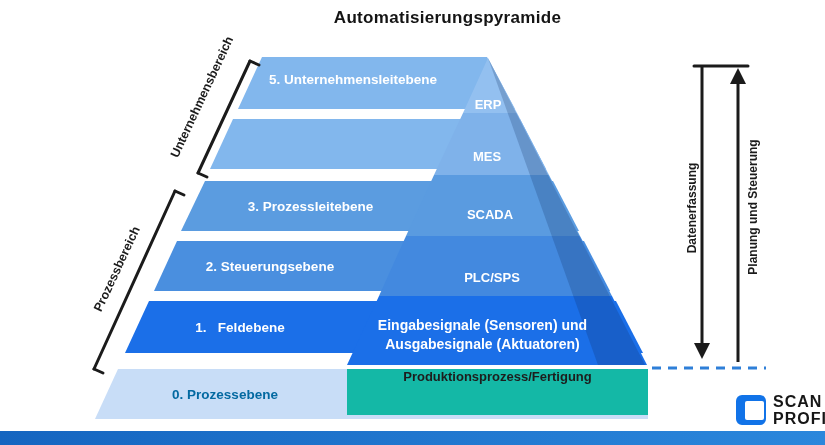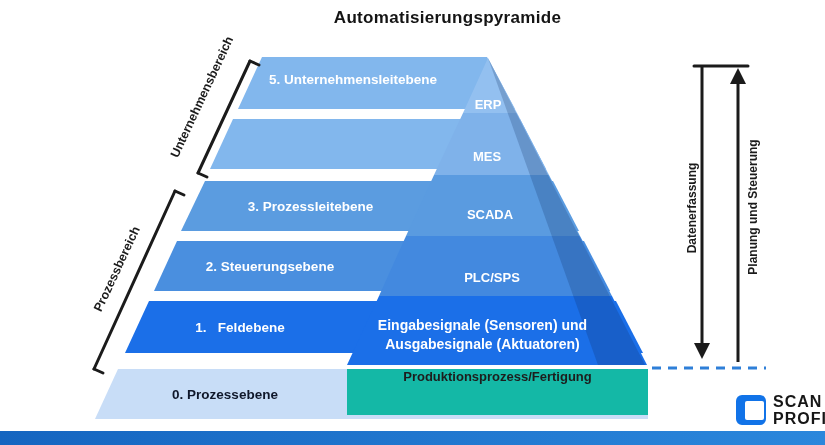--- a/index.html
+++ b/index.html
@@ -41,7 +41,7 @@
   .lb3{left:198px;top:181px;width:225px;height:50px;}
   .lb2{left:156px;top:241px;width:228px;height:50px;}
   .lb1{left:140px;top:301px;width:200px;height:52px;}
-  .lb0{left:110px;top:369px;width:230px;height:50px;color:#0f172a;}
+  .lb0{left:110px;top:369px;width:230px;height:50px;color:#0369a1;}
   .syslabel{
     position:absolute;display:flex;align-items:center;justify-content:center;
     color:#ffffff;font-size:13px;font-weight:700;text-align:center;

